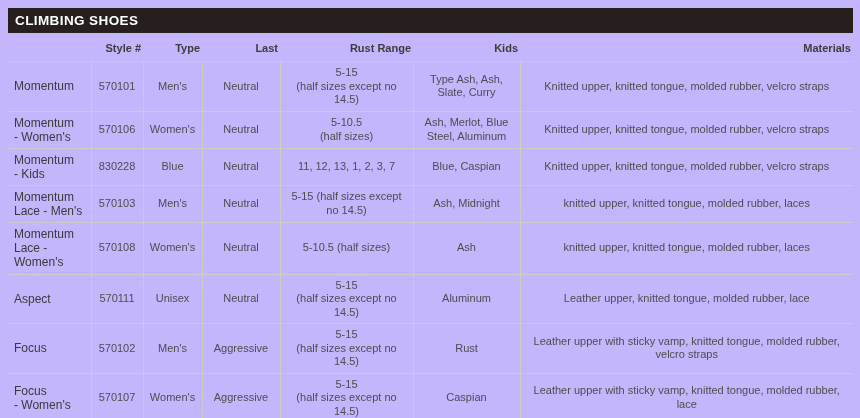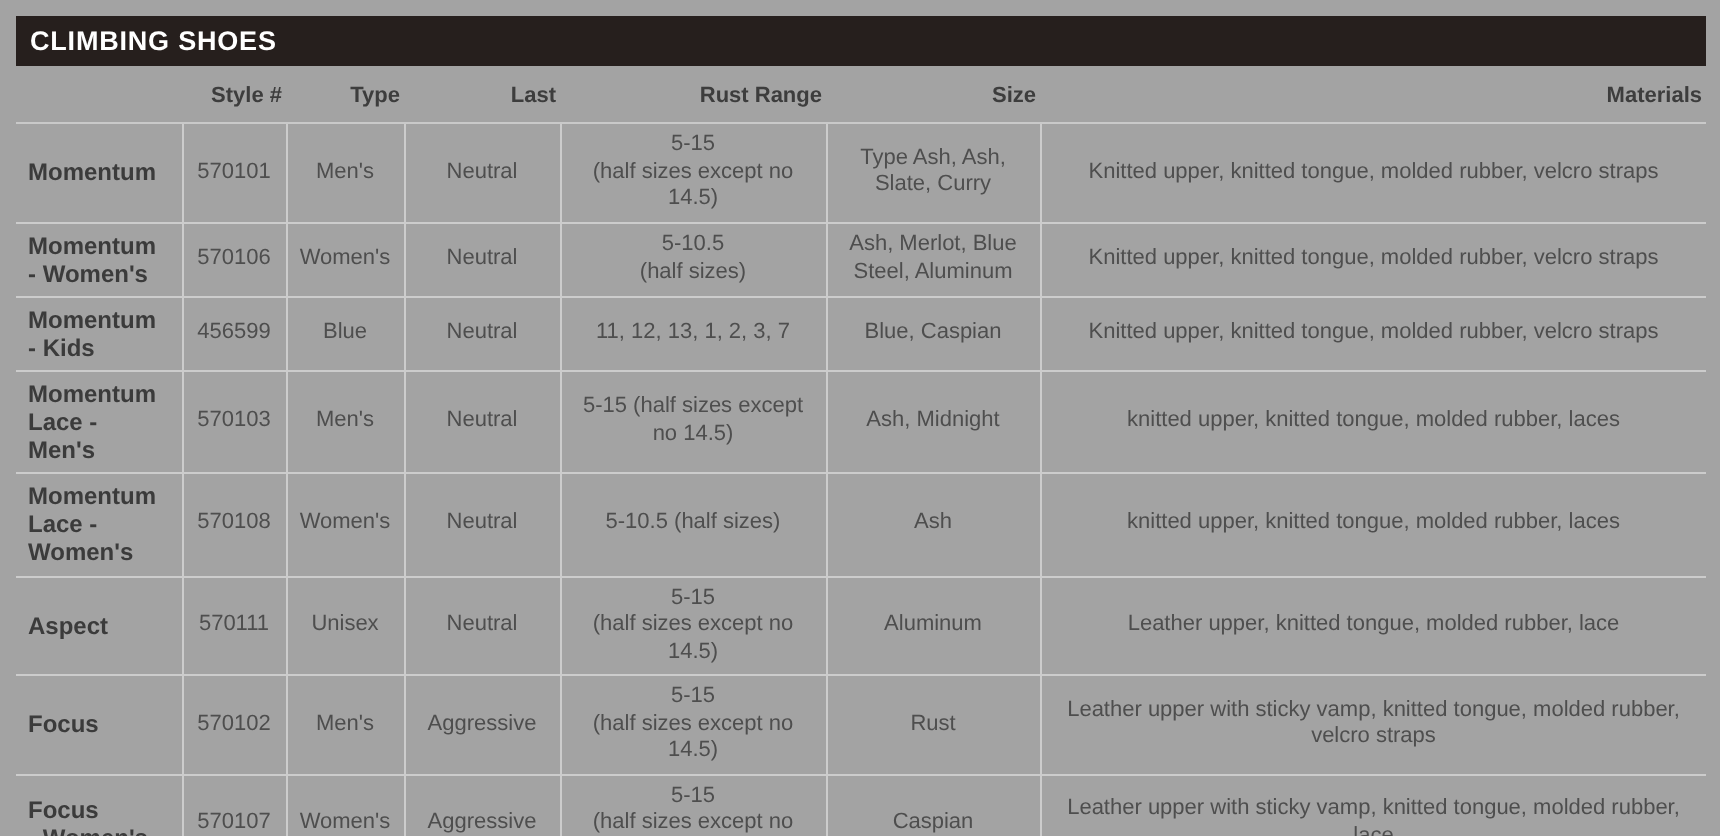--- a/index.html
+++ b/index.html
@@ -13,7 +13,7 @@
     height: 418px;
     box-sizing: border-box;
     padding: 8px 7px 0 8px;
-    background: #a3a3a3;
+    background: #c4b5fd;
     overflow: hidden;
   }
   .title-bar {

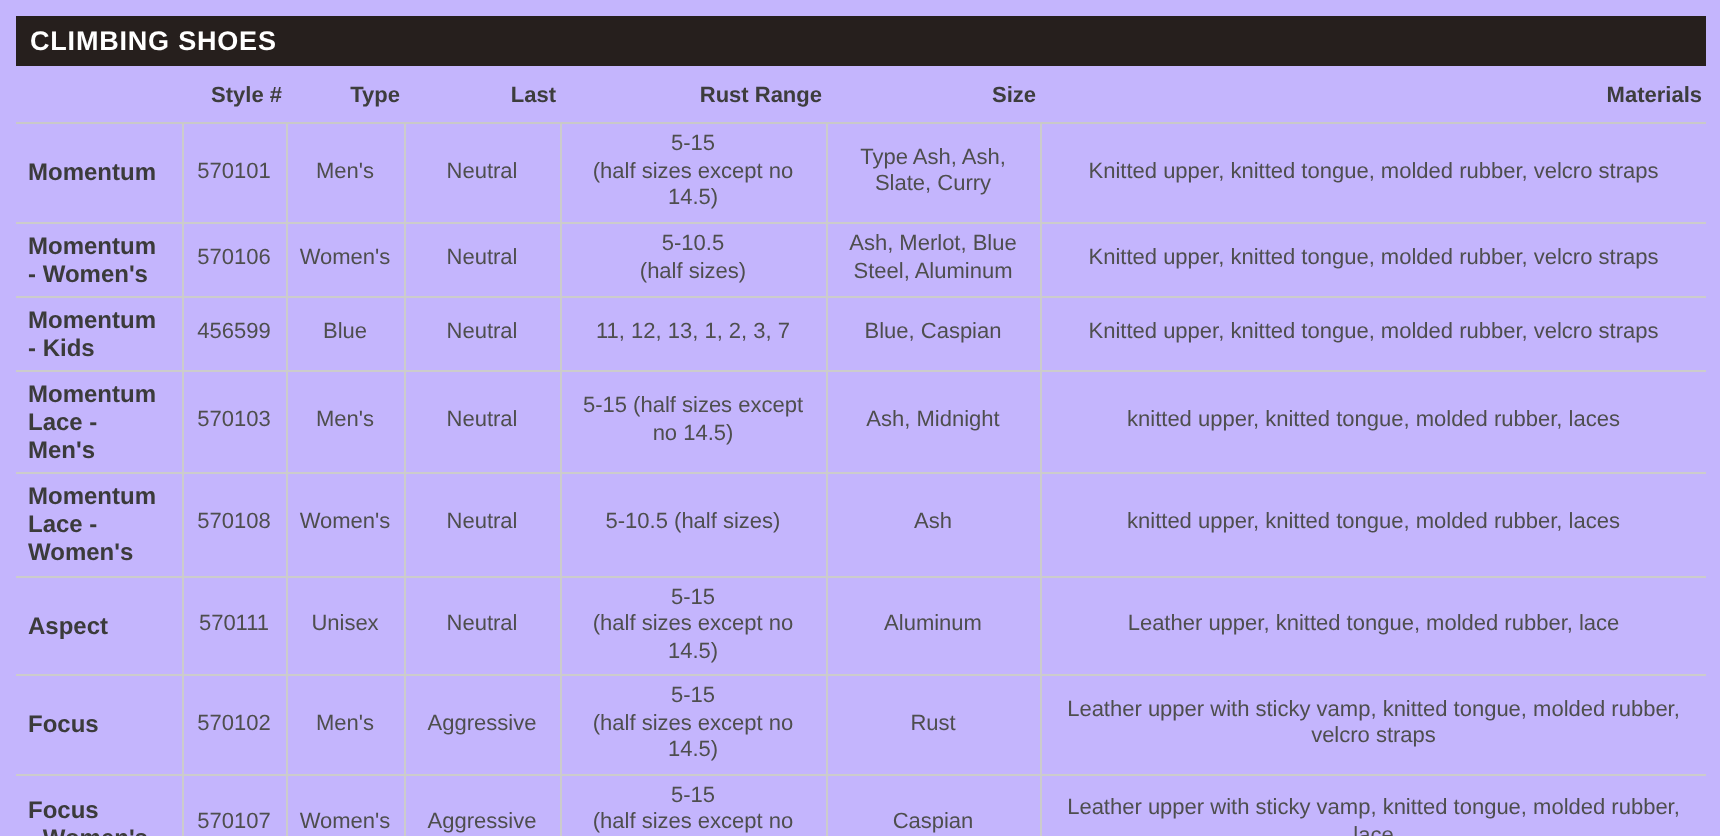--- a/index.html
+++ b/index.html
@@ -100,7 +100,7 @@
         <th>Type</th>
         <th>Last</th>
         <th>Rust Range</th>
-        <th>Size</th>
+        <th>Kids</th>
         <th>Materials</th>
       </tr>
     </thead>

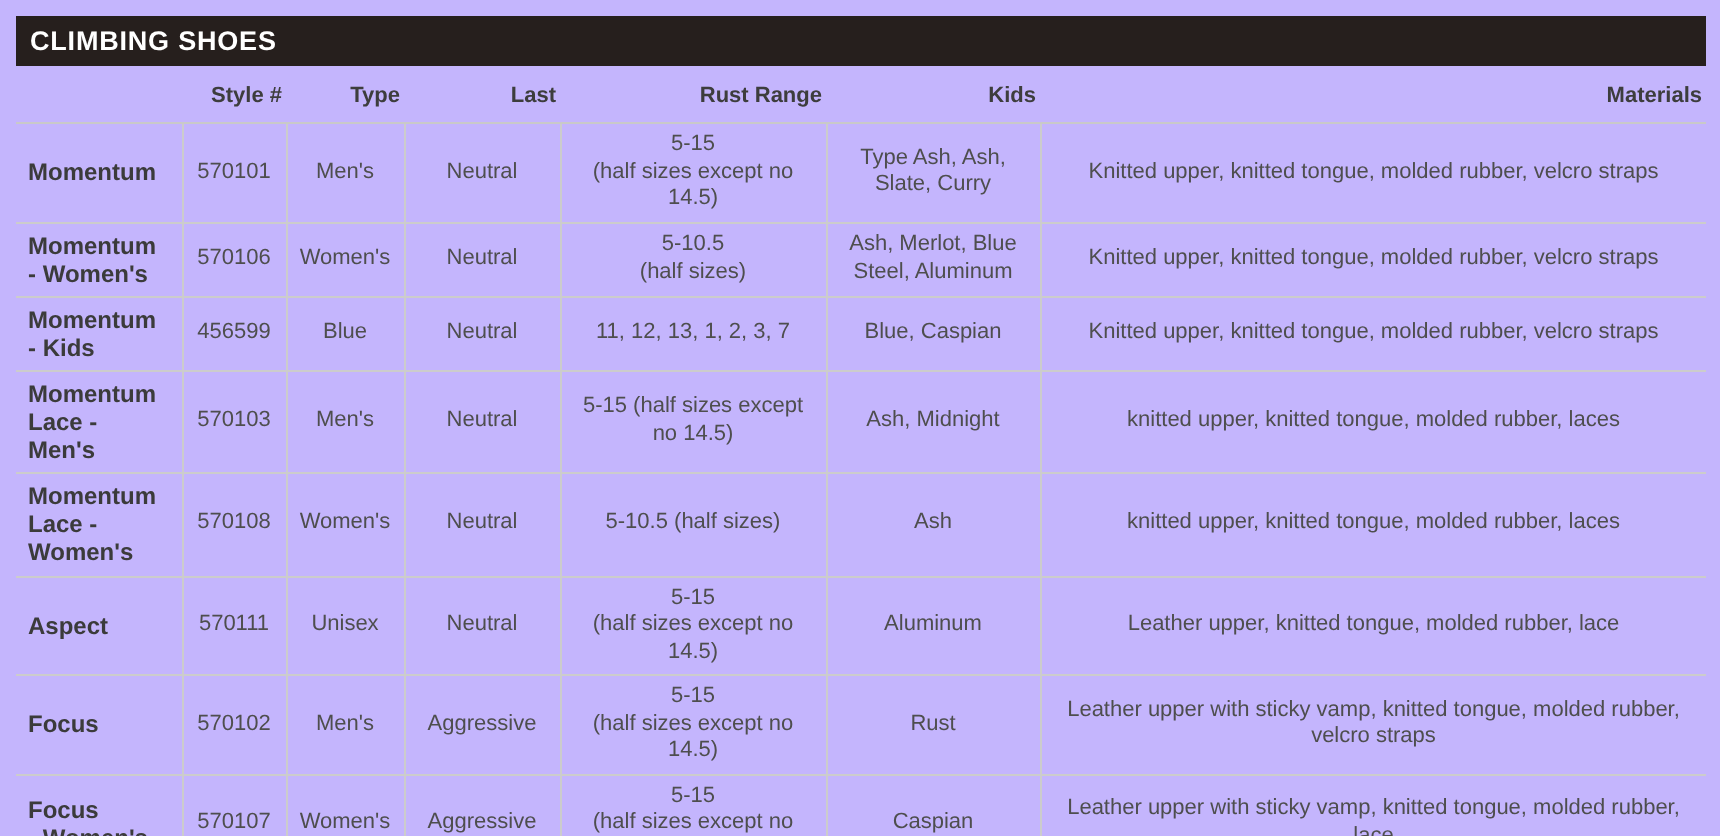--- a/index.html
+++ b/index.html
@@ -64,7 +64,7 @@
   tbody td:last-child  { border-right: 0; }
   tbody td.name {
     text-align: left;
-    font-weight: bold;
+    font-weight: normal;
     font-size: 12px;
     color: #3b3b3b;
     padding-left: 6px;

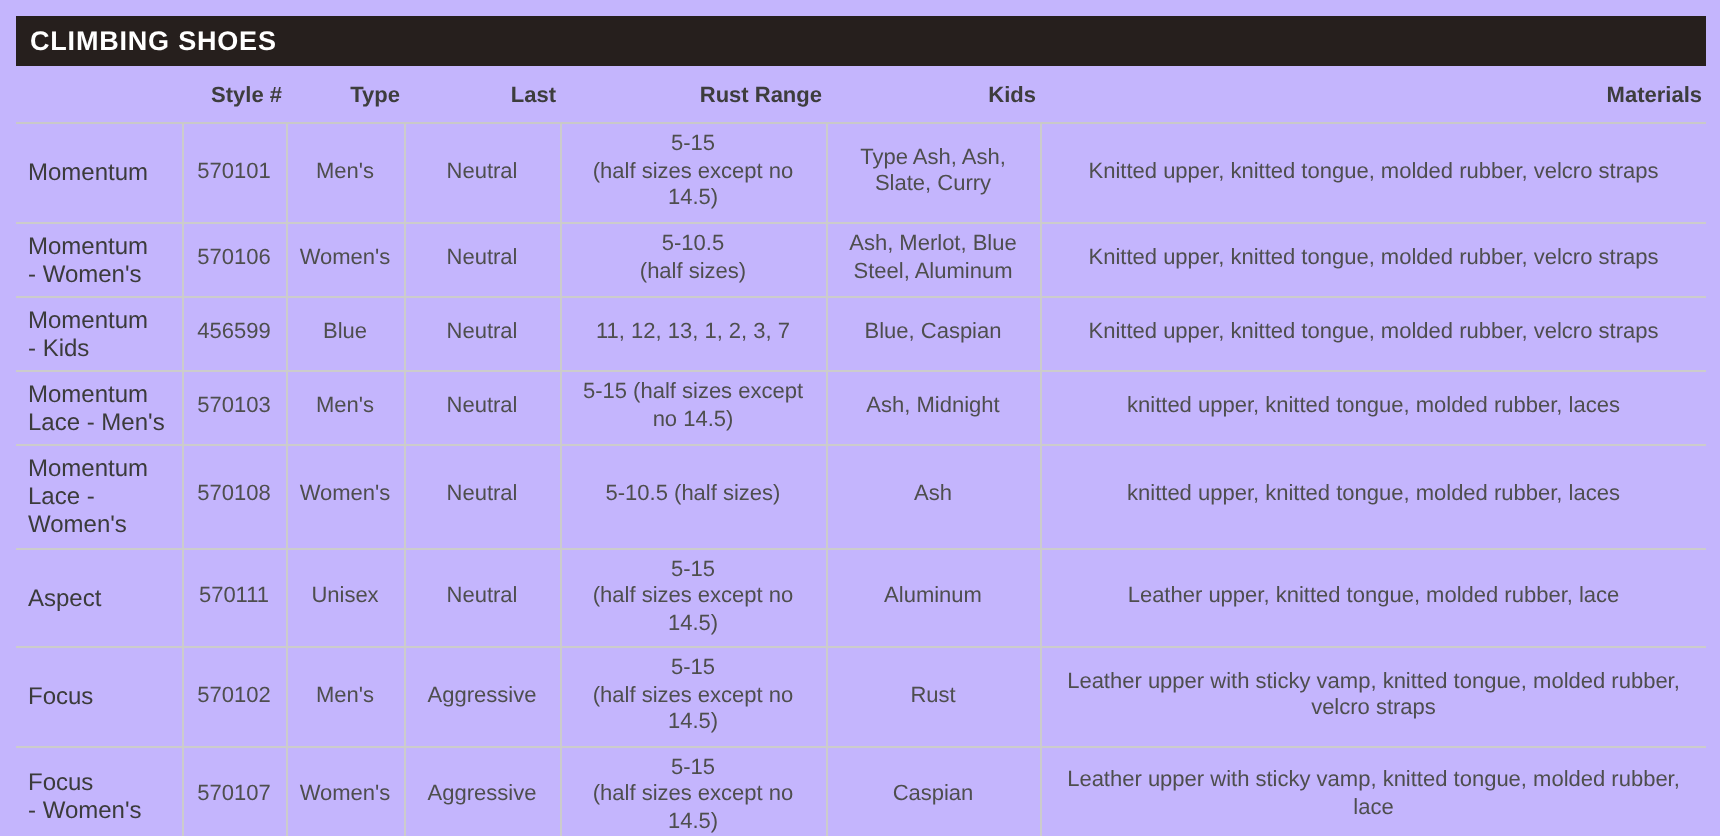--- a/index.html
+++ b/index.html
@@ -131,7 +131,7 @@
       <tr class="h36">
         <td class="name">Momentum
 - Kids</td>
-        <td>456599</td>
+        <td>830228</td>
         <td>Blue</td>
         <td>Neutral</td>
         <td>11, 12, 13, 1, 2, 3, 7</td>

